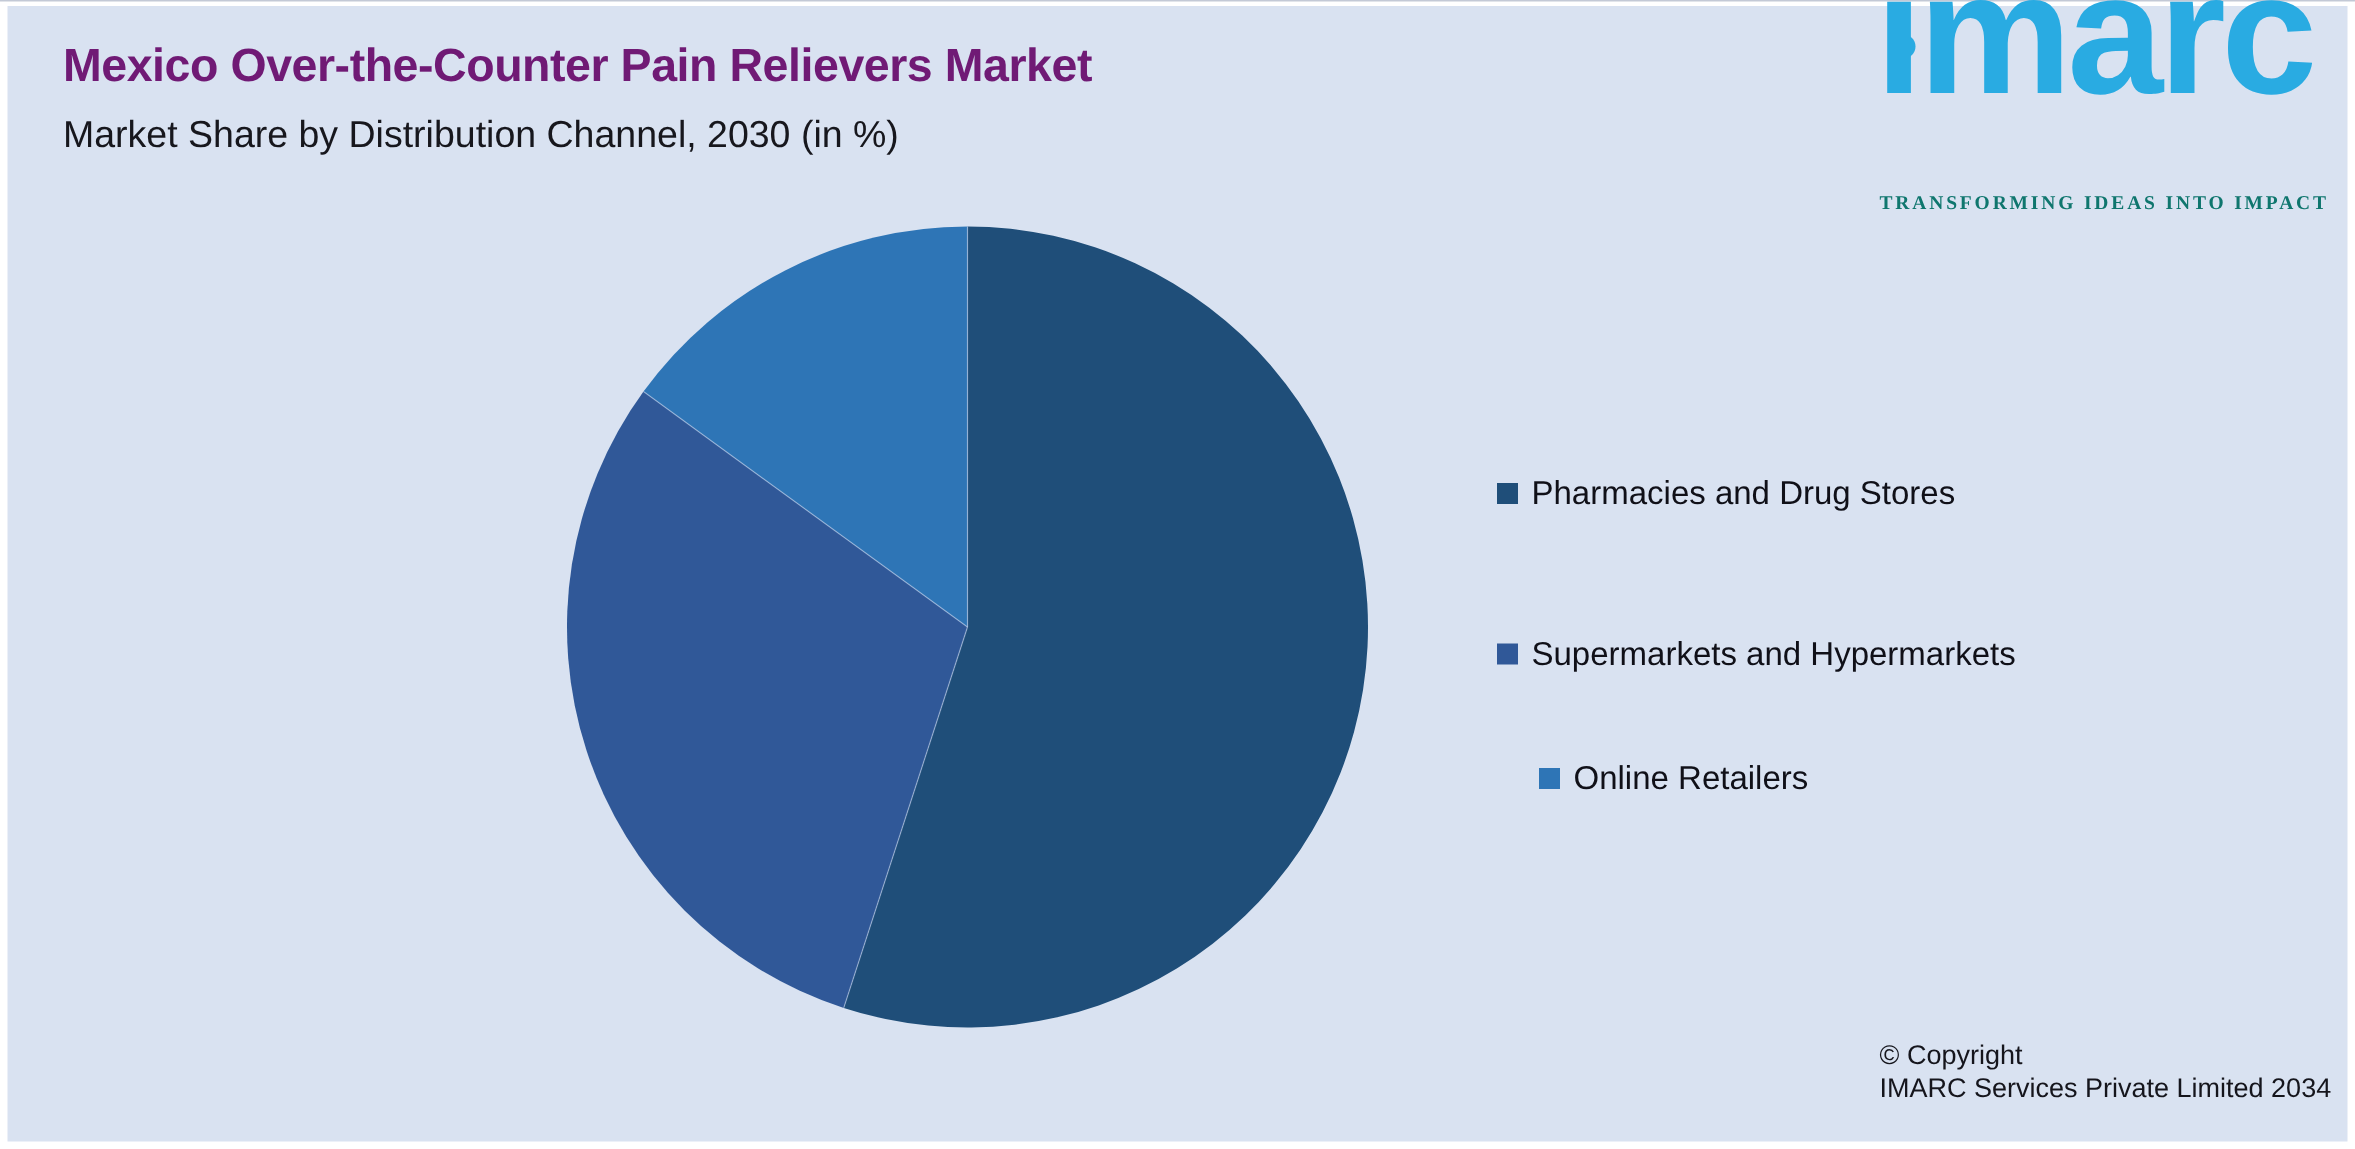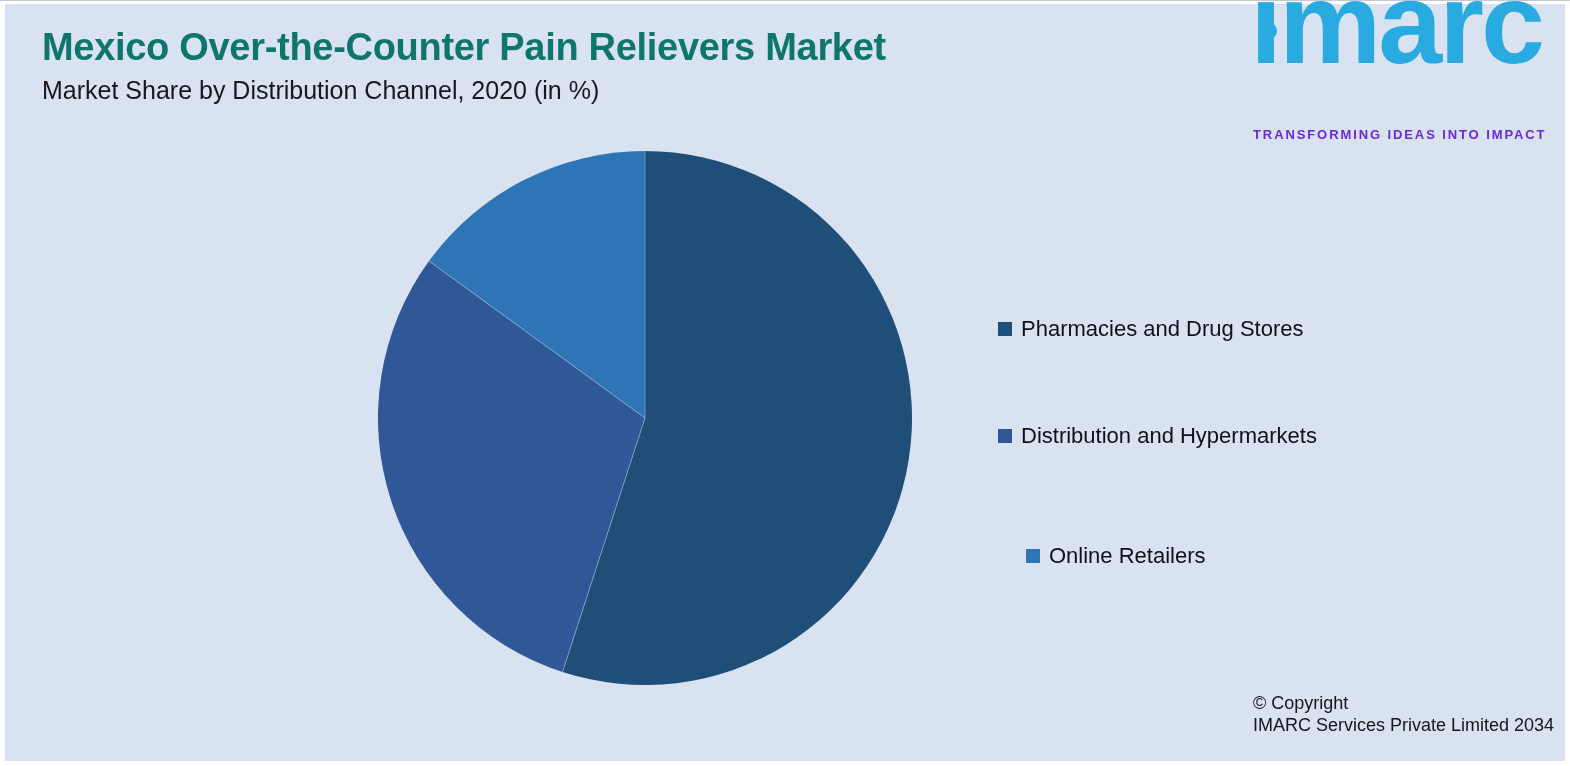--- a/index.html
+++ b/index.html
@@ -20,8 +20,8 @@
   }
   .title {
     position: absolute; left: 37px; top: 22px;
-    font-size: 38px; font-weight: 700; letter-spacing: -0.3px;
-    color: #0f766e; white-space: nowrap;
+    font-size: 31px; font-weight: 700; letter-spacing: -0.3px;
+    color: #701a75; white-space: nowrap;
   }
   .subtitle {
     position: absolute; left: 37px; top: 72px;

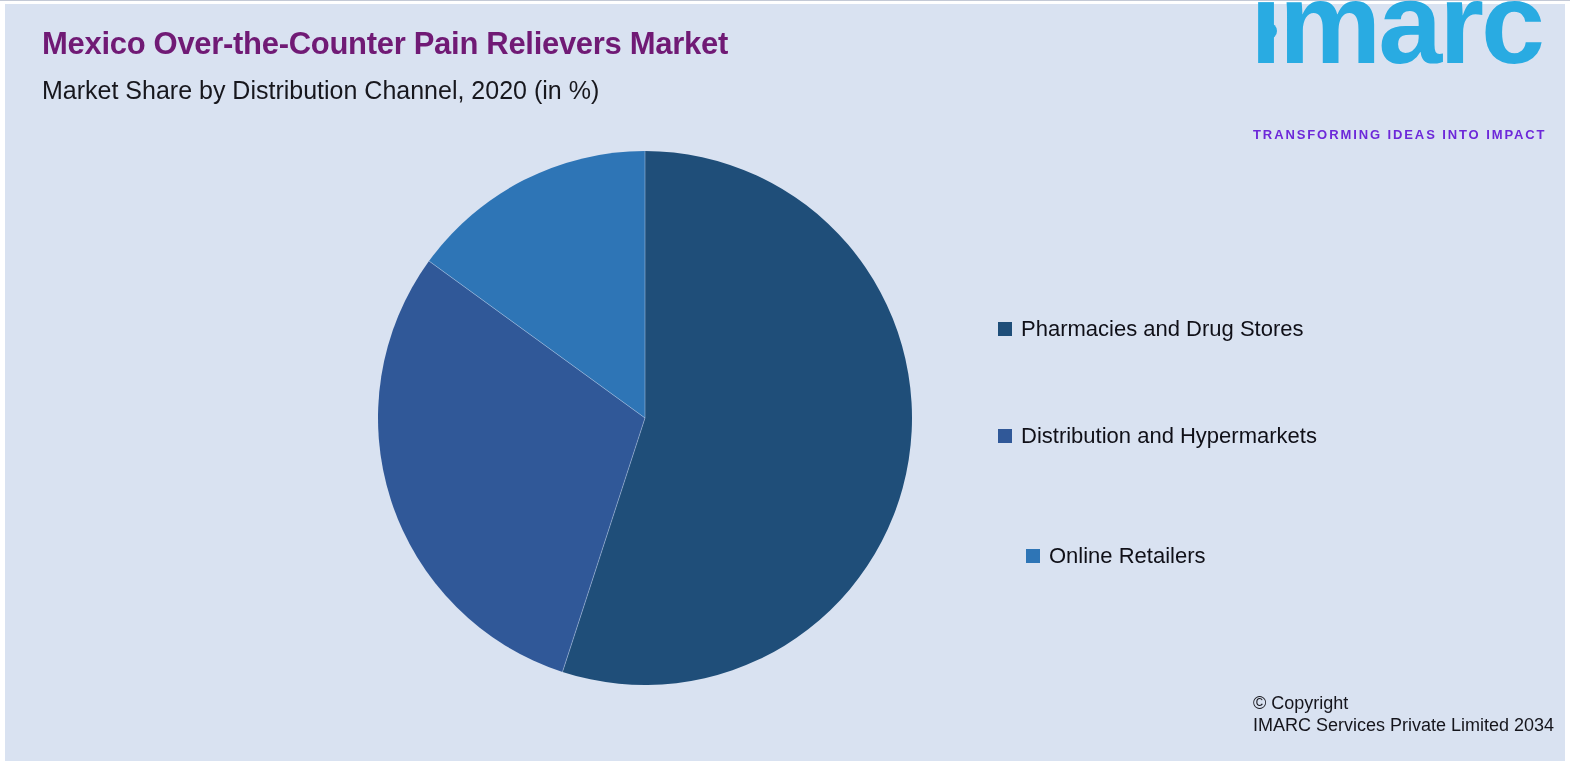--- a/index.html
+++ b/index.html
@@ -68,7 +68,7 @@
 <div class="frame">
 
   <div class="title">Mexico Over-the-Counter Pain Relievers Market</div>
-  <div class="subtitle">Market Share by Distribution Channel, 2020 (in %)</div>
+  <div class="subtitle">Market Share by Distribution Channel, 2030 (in %)</div>
 
   <div class="logo">
     <div class="logo-dot" style="background: rgb(41, 171, 226);"></div>

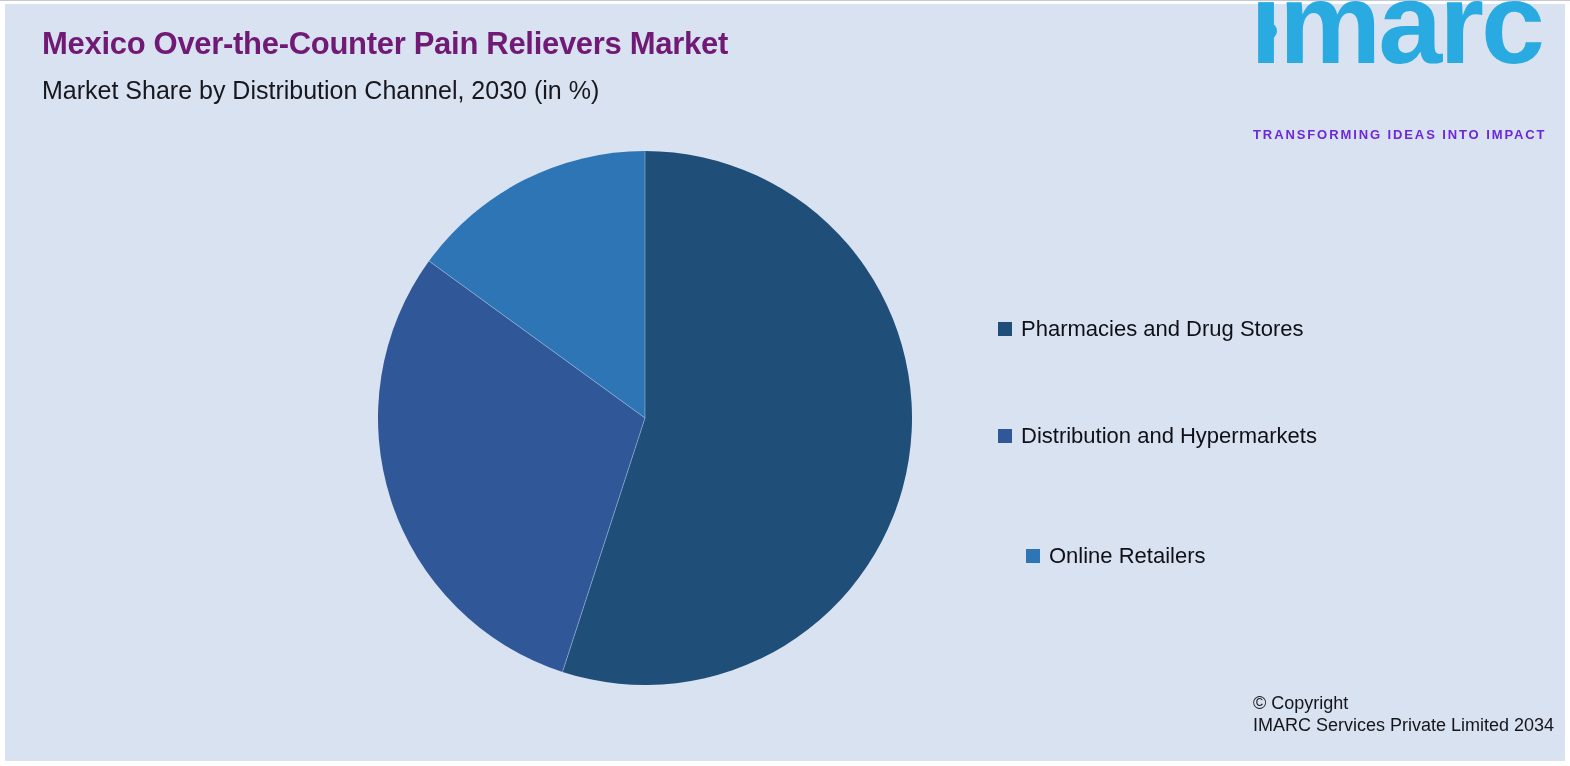--- a/index.html
+++ b/index.html
@@ -73,7 +73,7 @@
   <div class="logo">
     <div class="logo-dot" style="background: rgb(41, 171, 226);"></div>
     <div class="logo-word" style="color: rgb(41, 171, 226);">ımarc</div>
-    <div class="logo-tagline" style="color: #6d28d9;">TRANSFORMING IDEAS INTO IMPACT</div>
+    <div class="logo-tagline" style="color: #0f766e; font-family: Liberation Serif, serif;">TRANSFORMING IDEAS INTO IMPACT</div>
   </div>
 
   <div class="pie-wrap">

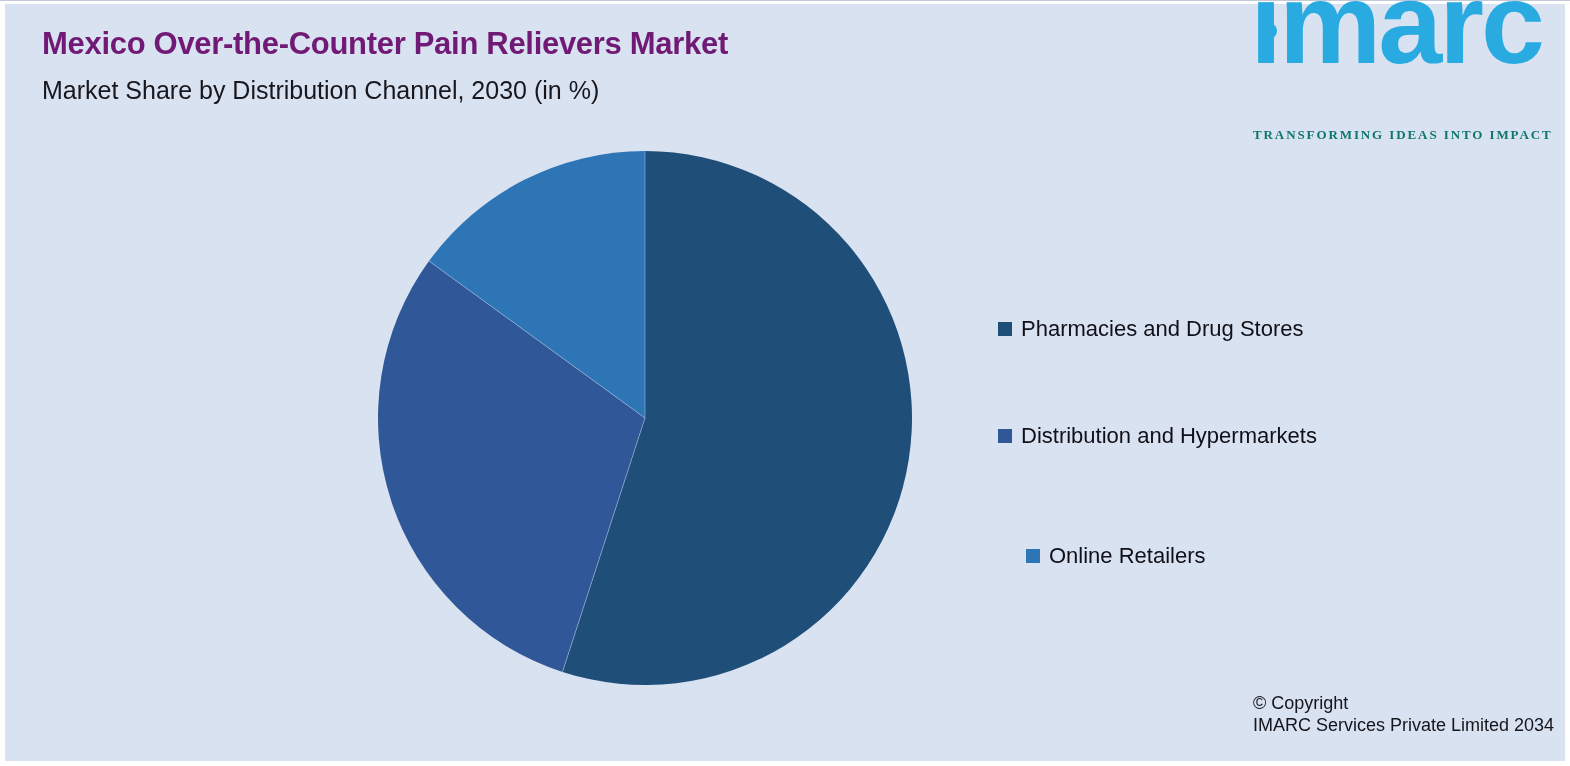--- a/index.html
+++ b/index.html
@@ -94,7 +94,7 @@
     </div>
     <div class="legend-row r1">
       <span class="legend-swatch" style="background: rgb(48, 88, 152);"></span>
-      <span class="legend-label">Distribution and Hypermarkets</span>
+      <span class="legend-label">Supermarkets and Hypermarkets</span>
     </div>
     <div class="legend-row r2">
       <span class="legend-swatch" style="background: rgb(46, 117, 182);"></span>

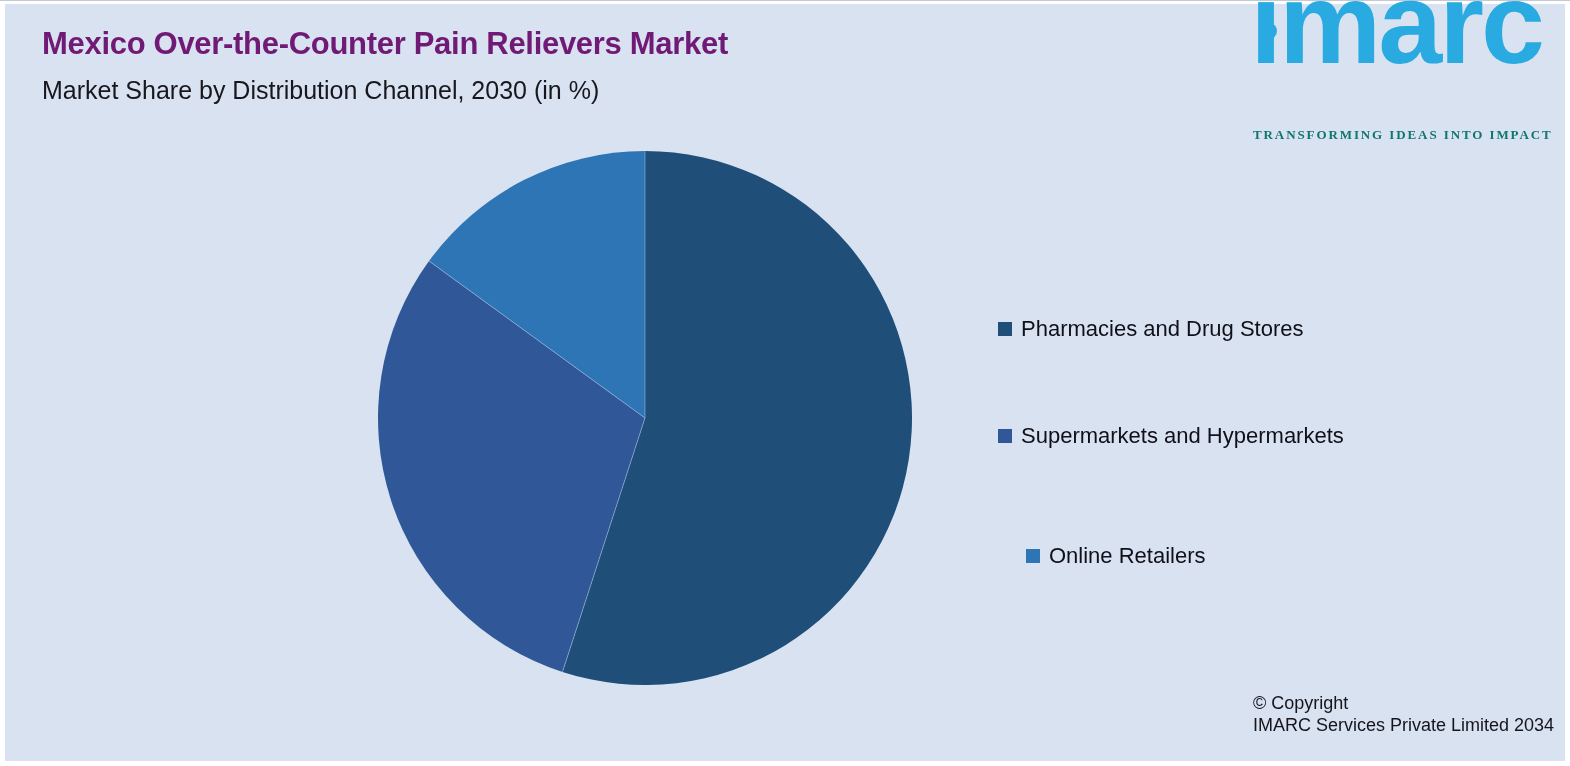--- a/index.html
+++ b/index.html
@@ -51,7 +51,7 @@
   }
   .legend-row.r0 { top: 311px; }
   .legend-row.r1 { top: 418px; }
-  .legend-row.r2 { top: 538px; padding-left: 28px; }
+  .legend-row.r2 { top: 501px; padding-left: 28px; }
   .legend-swatch { width: 14px; height: 14px; flex: 0 0 auto; }
   .legend-label { font-size: 22px; color: #101018; }
   .copyright {

